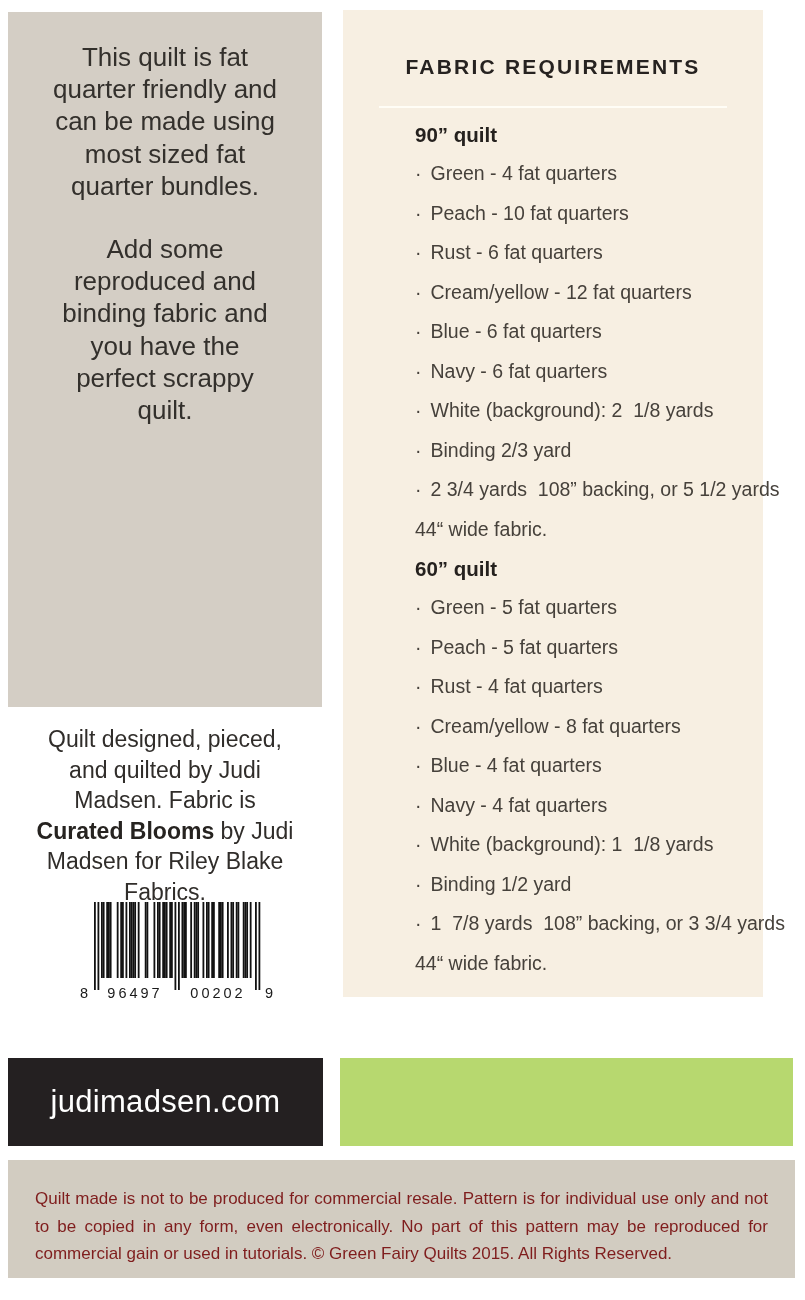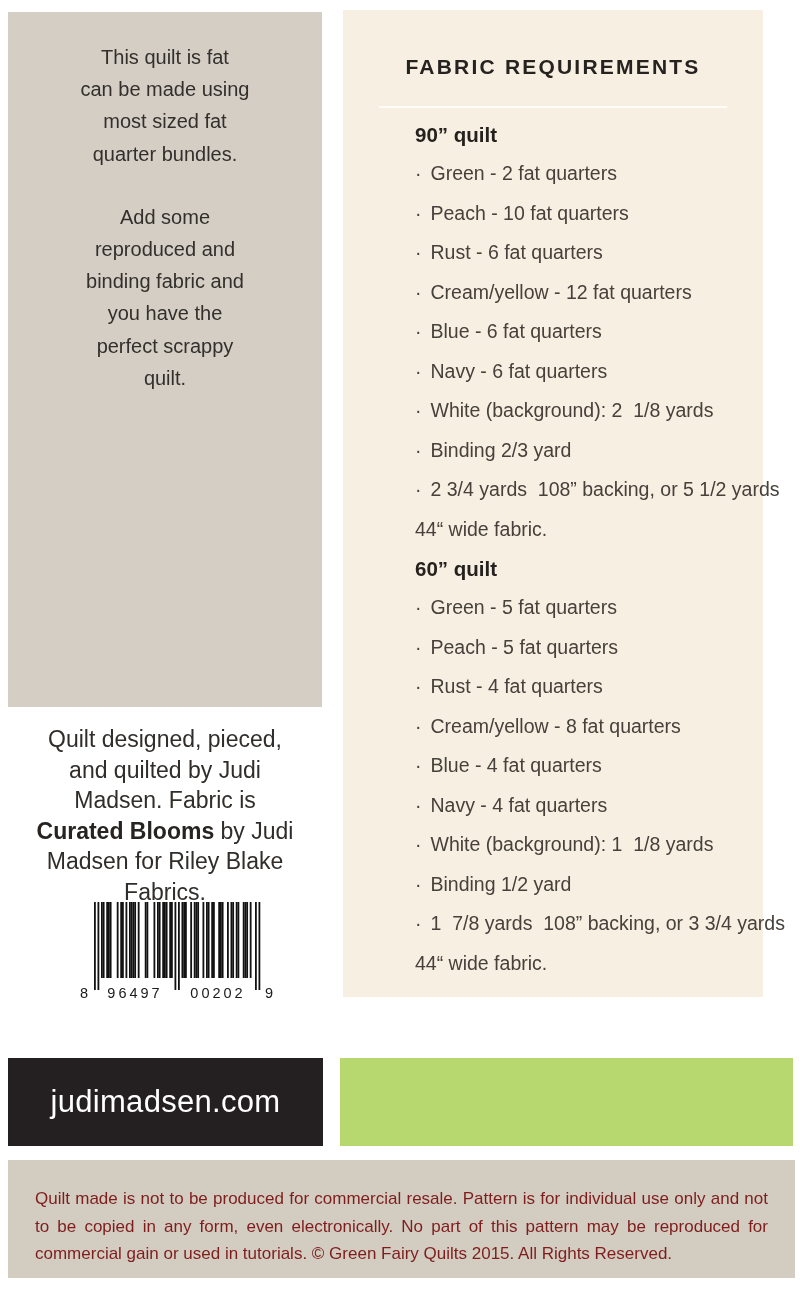--- a/index.html
+++ b/index.html
@@ -12,7 +12,7 @@
   .intro-p{margin:0;}
   .intro-p1{padding-top:29px;}
   .intro-p2{margin-top:31px;}
-  .intro-line{font-size:20px;line-height:32.2px;}
+  .intro-line{font-size:26px;line-height:32.2px;}
 
   
   .fabric-box{position:absolute;left:343px;top:10px;width:420px;height:987px;

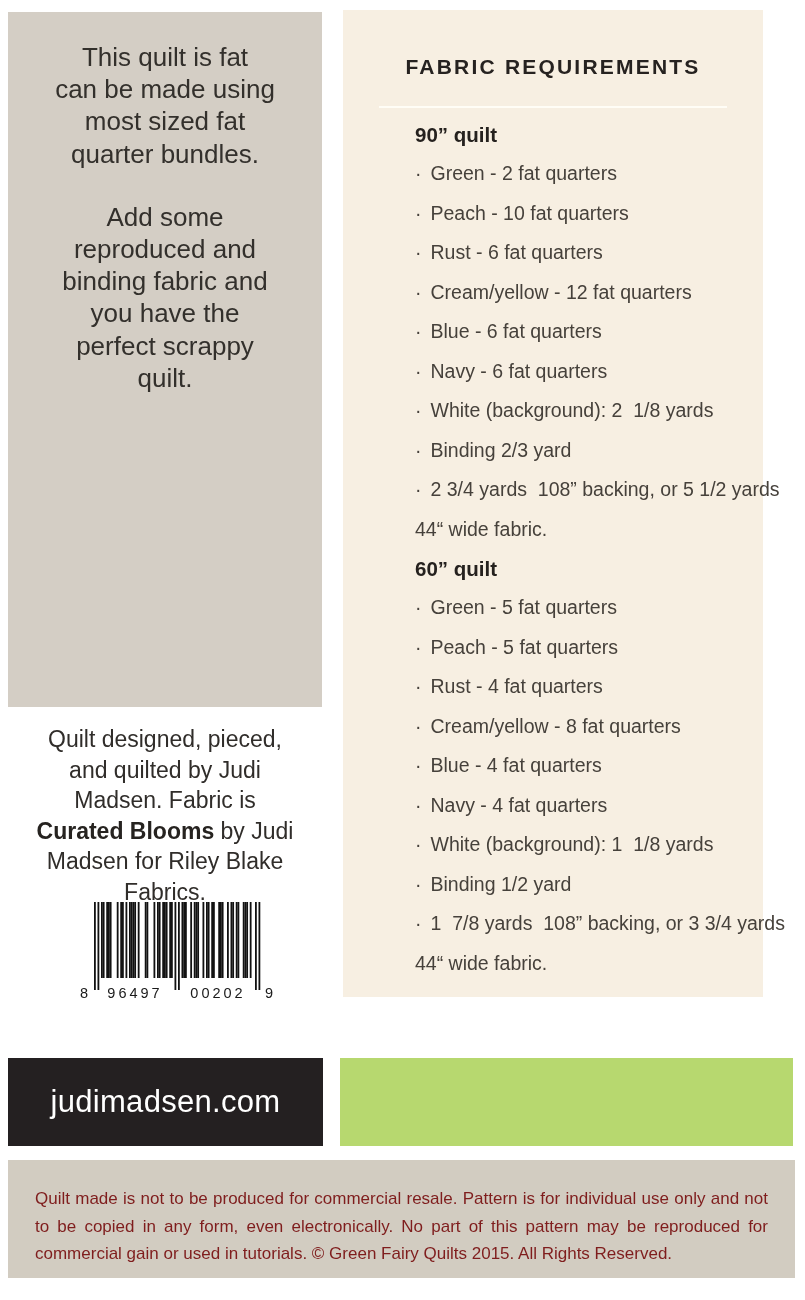--- a/index.html
+++ b/index.html
@@ -56,6 +56,7 @@
   <section class="intro-box">
     <div class="intro-p intro-p1">
       <div class="intro-line">This quilt is fat</div>
+      <div class="intro-line">quarter friendly and</div>
       <div class="intro-line">can be made using</div>
       <div class="intro-line">most sized fat</div>
       <div class="intro-line">quarter bundles.</div>

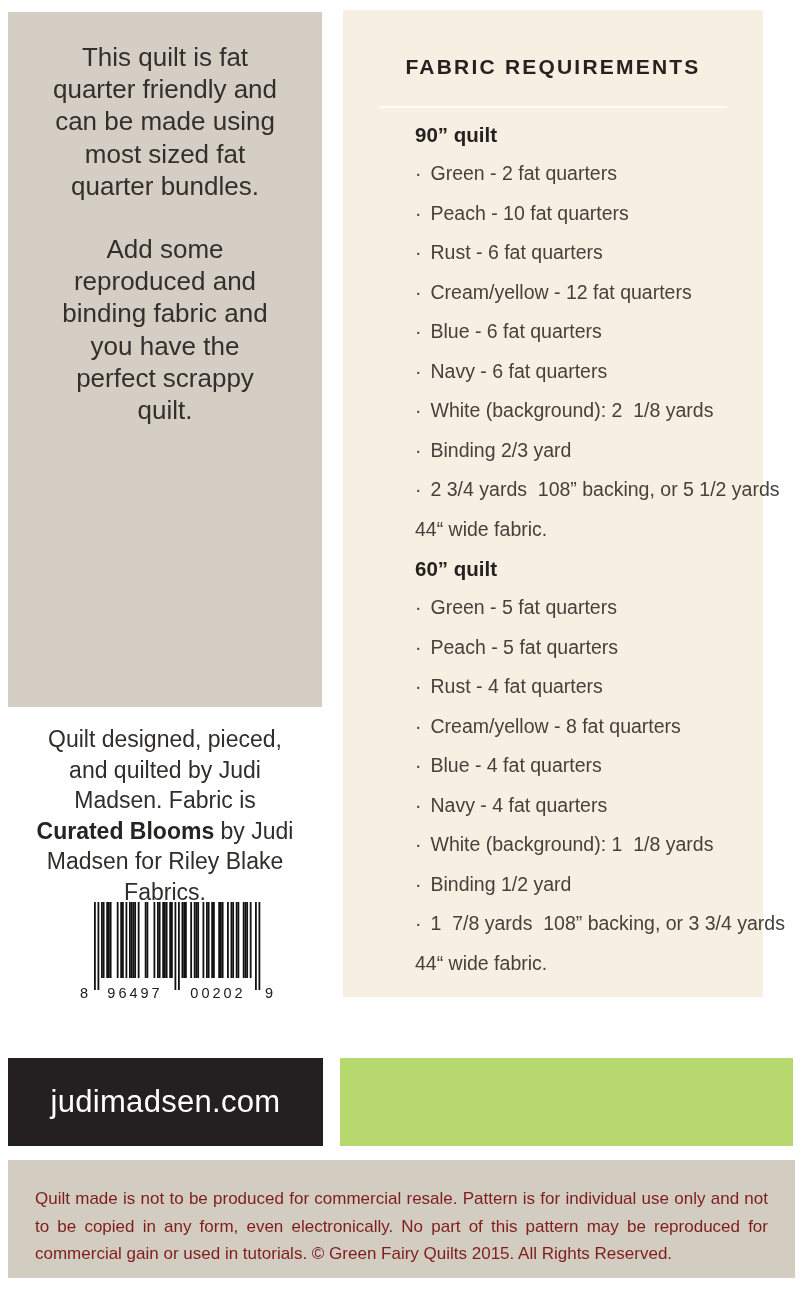--- a/index.html
+++ b/index.html
@@ -76,7 +76,7 @@
     <div class="fabric-divider"></div>
     <div class="fr-body">
       <div class="fr-line fr-heading">90” quilt</div>
-      <div class="fr-line fr-item bullet">Green - 2 fat quarters</div>
+      <div class="fr-line fr-item bullet">Green - 4 fat quarters</div>
       <div class="fr-line fr-item bullet">Peach - 10 fat quarters</div>
       <div class="fr-line fr-item bullet">Rust - 6 fat quarters</div>
       <div class="fr-line fr-item bullet">Cream/yellow - 12 fat quarters</div>

